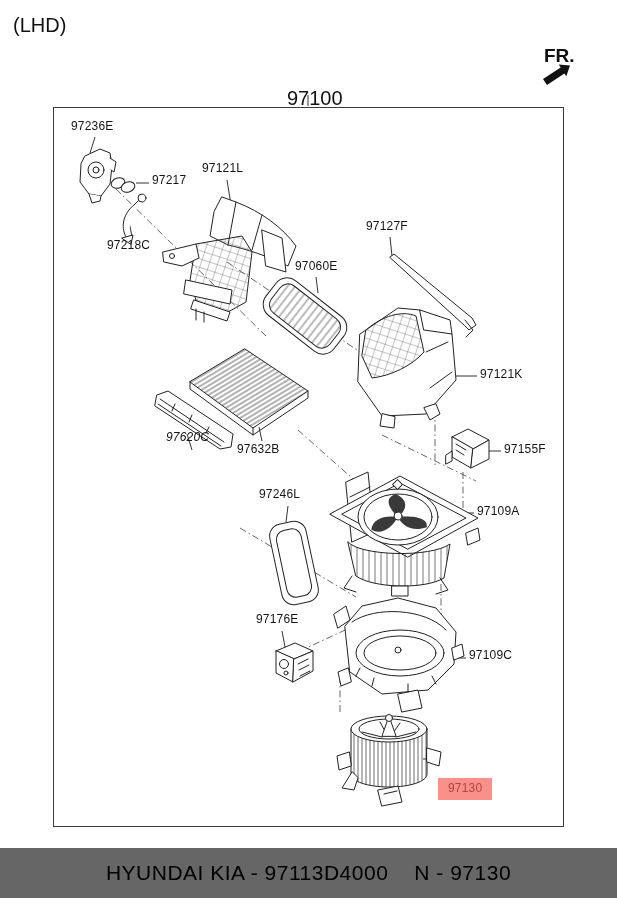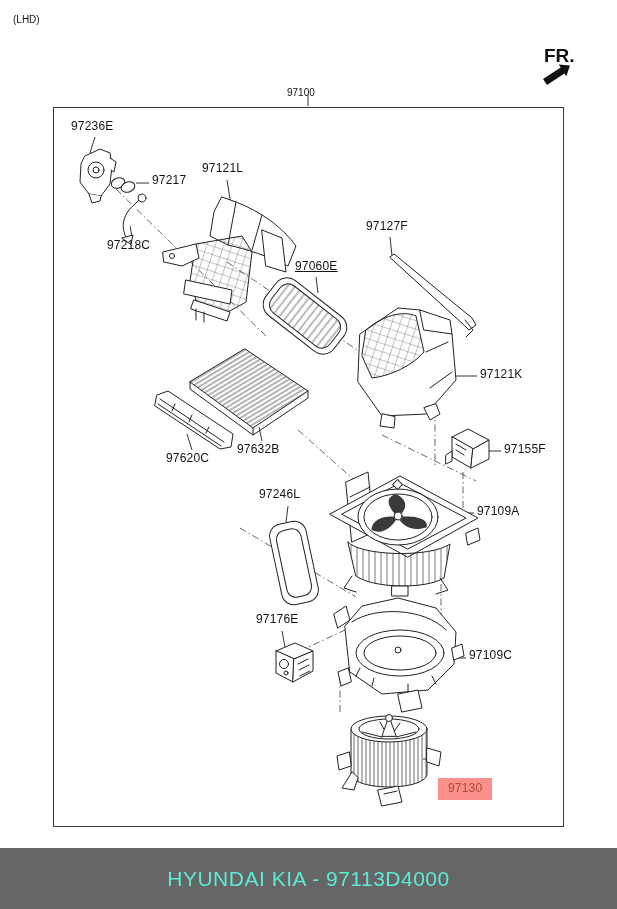--- a/index.html
+++ b/index.html
@@ -11,7 +11,7 @@
   .art{stroke:#222;stroke-width:1;fill:#fff;stroke-linejoin:round;stroke-linecap:round;}
   .lead{stroke:#333;stroke-width:1;fill:none;}
   .axis{stroke:#555;stroke-width:0.9;fill:none;stroke-dasharray:7 3 1.5 3;}
-  .txt{position:absolute;font-size:10px;line-height:1.1;white-space:nowrap;}
+  .txt{position:absolute;font-size:20px;line-height:1.1;white-space:nowrap;}
   .part-label{position:absolute;font-size:12px;line-height:1.1;white-space:nowrap;color:#141414;letter-spacing:.2px;z-index:3;}
   .part-label--hl{background:#f9918a;color:#b5443a;padding:4px 10px 5px;left:438px;top:746px;margin-top:32px;}
   .drive-note{left:13px;top:14px;}

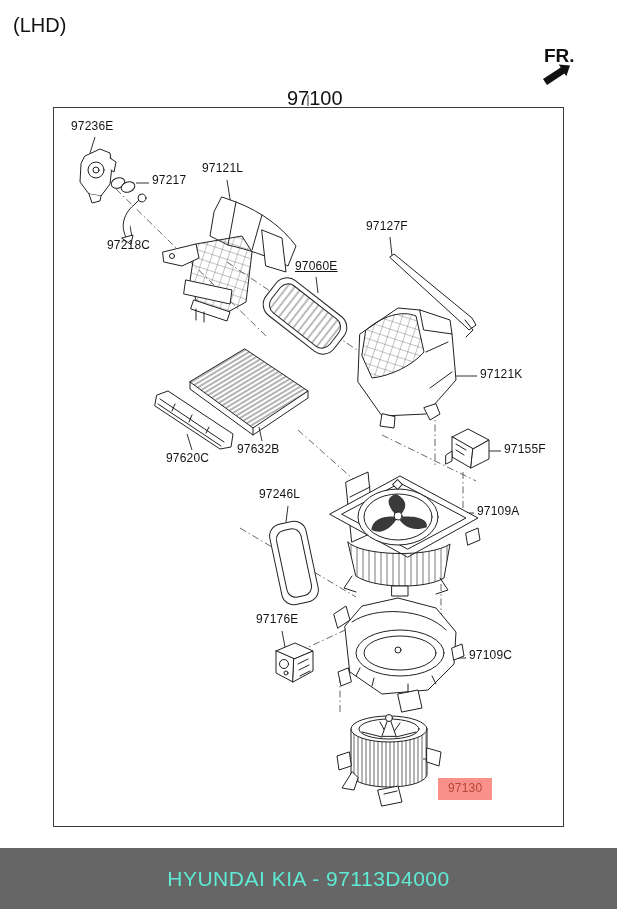--- a/index.html
+++ b/index.html
@@ -223,7 +223,7 @@
 <div class="part-label" style="left:107px;top:239px;">97218C</div>
 <div class="part-label" style="left:202px;top:162px;">97121L</div>
 <div class="part-label" style="left:366px;top:220px;">97127F</div>
-<div class="part-label" style="left:295px;top:260px;text-decoration:underline;">97060E</div>
+<div class="part-label" style="left:295px;top:260px;">97060E</div>
 <div class="part-label" style="left:480px;top:368px;">97121K</div>
 <div class="part-label" style="left:237px;top:443px;">97632B</div>
 <div class="part-label" style="left:166px;top:452px;">97620C</div>

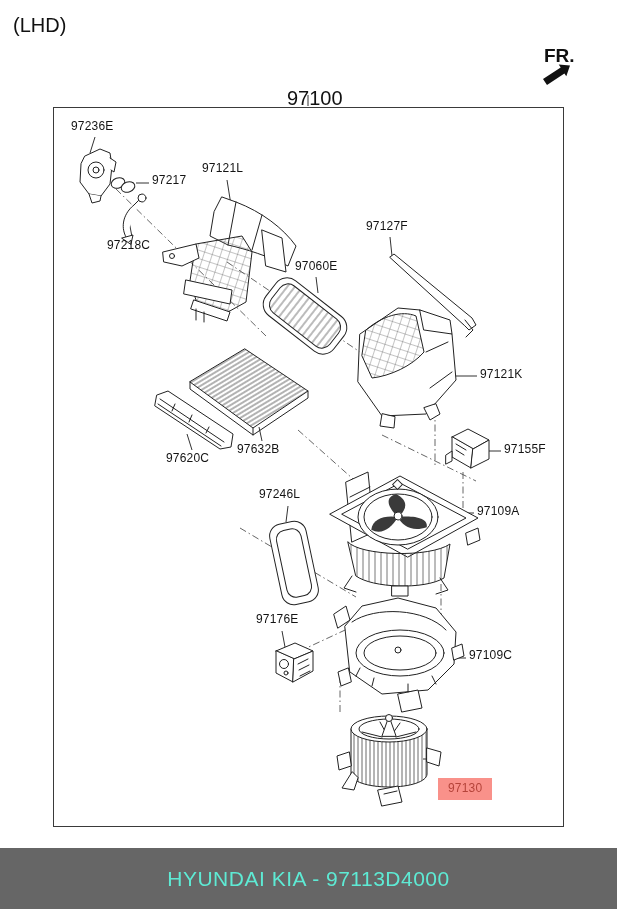--- a/index.html
+++ b/index.html
@@ -226,7 +226,7 @@
 <div class="part-label" style="left:295px;top:260px;">97060E</div>
 <div class="part-label" style="left:480px;top:368px;">97121K</div>
 <div class="part-label" style="left:237px;top:443px;">97632B</div>
-<div class="part-label" style="left:166px;top:452px;">97620C</div>
+<div class="part-label" style="left:166px;top:431px;font-style:italic;">97620C</div>
 <div class="part-label" style="left:504px;top:443px;">97155F</div>
 <div class="part-label" style="left:477px;top:505px;">97109A</div>
 <div class="part-label" style="left:259px;top:488px;">97246L</div>

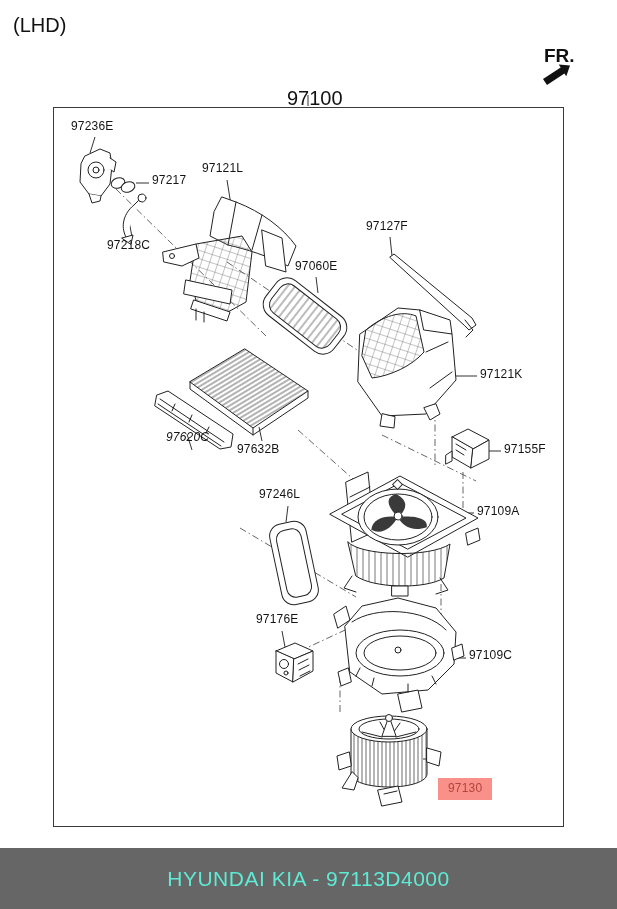--- a/index.html
+++ b/index.html
@@ -19,9 +19,9 @@
   .assembly-label{left:287px;top:78px;margin-top:9px;}
   .diagram-frame{position:absolute;left:53px;top:107px;width:509px;height:718px;border:1px solid #3a3a3a;background:transparent;}
   .footer{
-    position:absolute;left:0;top:848px;width:617px;height:61px;background:#666666;
+    position:absolute;left:0;top:848px;width:617px;height:50px;background:#666666;
     display:flex;align-items:center;justify-content:center;gap:26px;
-    color:#5eead4;font-size:21px;letter-spacing:.5px;z-index:4;
+    color:#000000;font-size:21px;letter-spacing:.5px;z-index:4;
   }
 </style>
 </head>

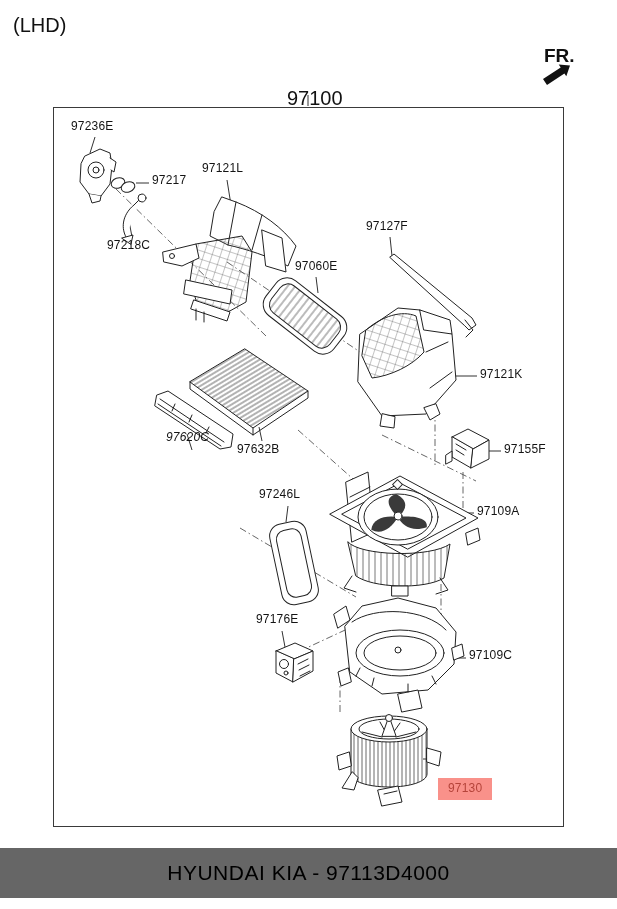--- a/index.html
+++ b/index.html
@@ -236,6 +236,7 @@
 
 <div class="footer">
   <span>HYUNDAI  KIA - 97113D4000</span>
+  <span>N - 97130</span>
 </div>
 
 </body></html>

